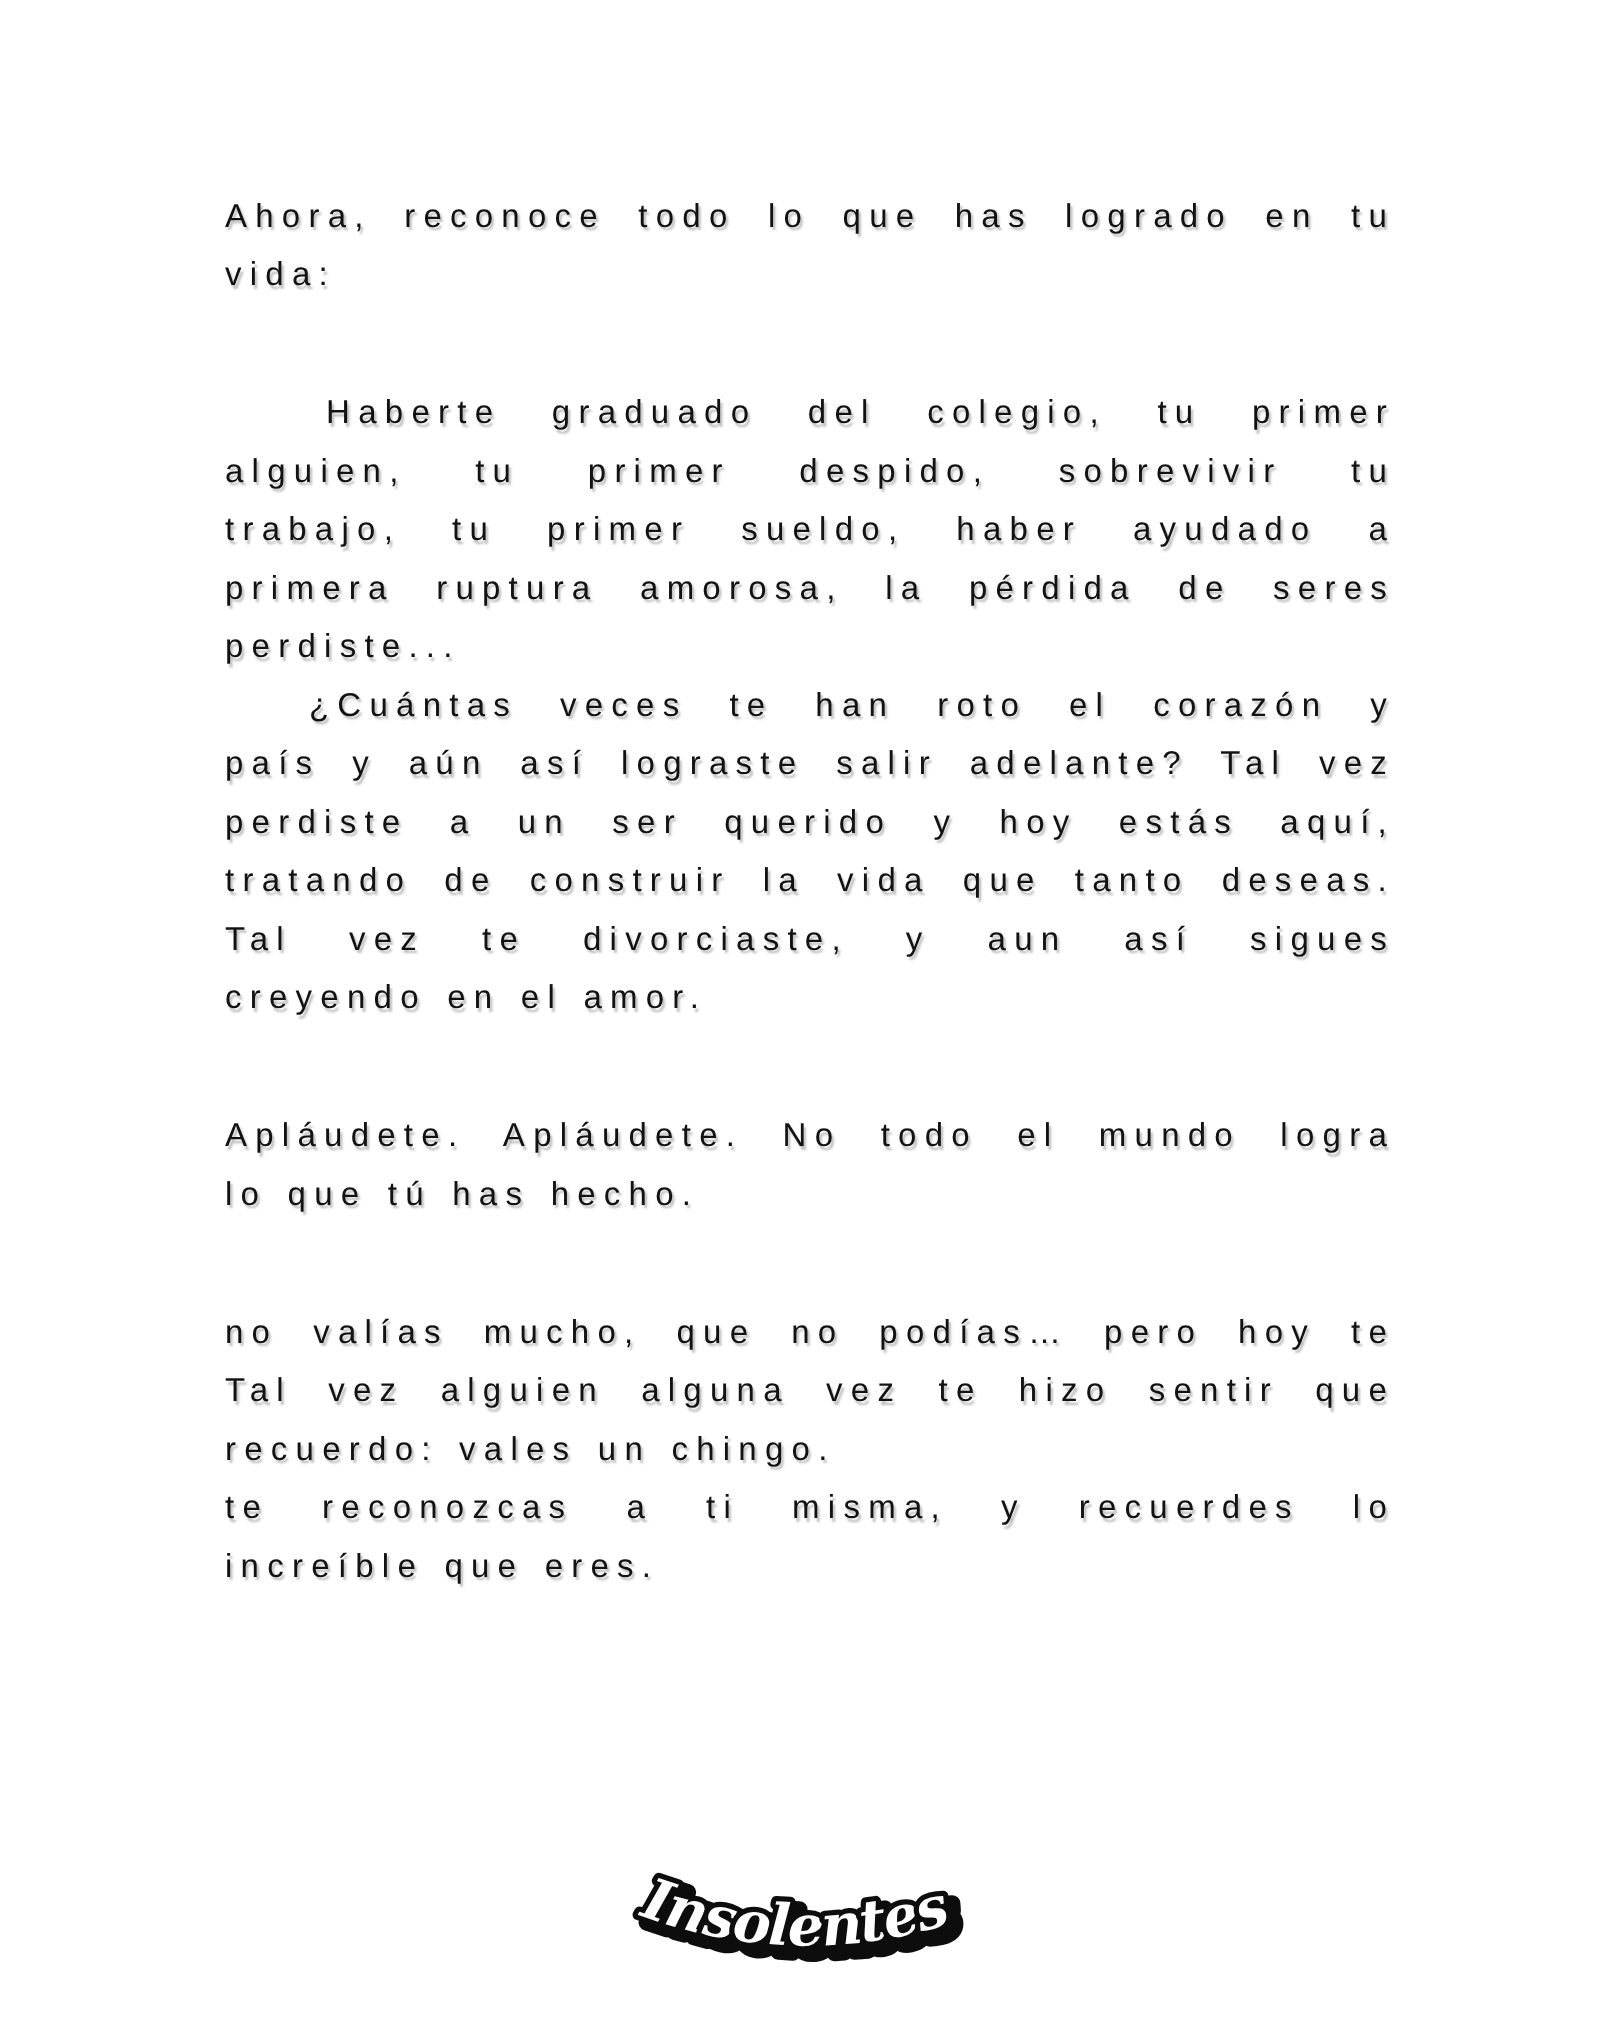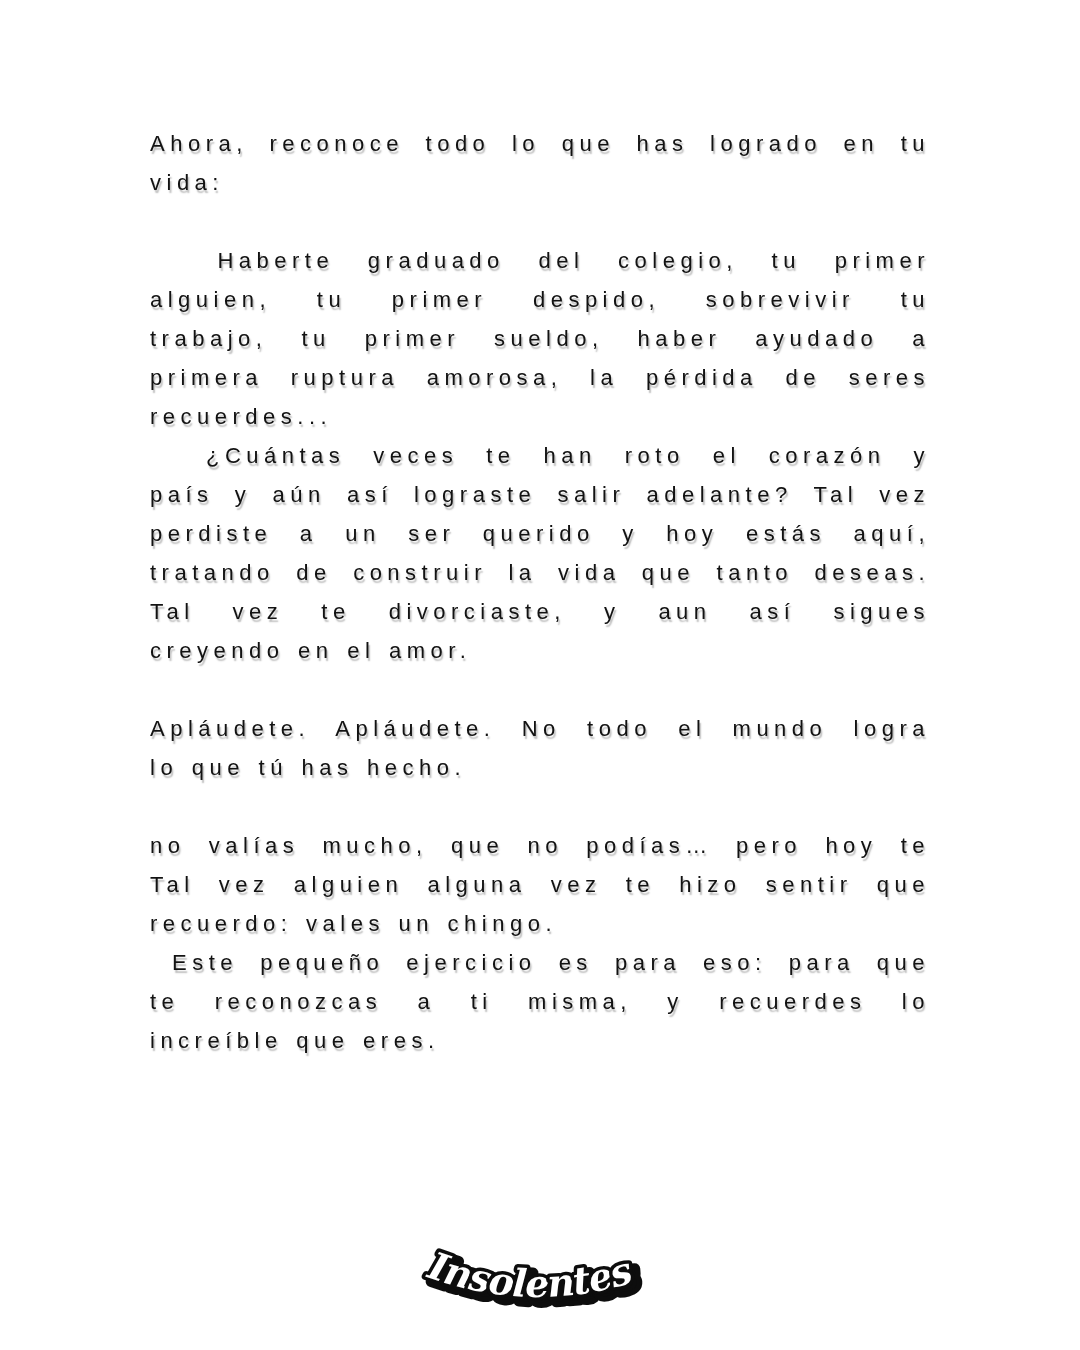--- a/index.html
+++ b/index.html
@@ -28,7 +28,7 @@
     text-shadow: 1.5px 2.5px 1.5px rgba(50, 50, 50, 0.32);
   }
   .para { margin: 0; }
-  .para.gap { margin-top: 39px; }
+  .para.gap { margin-top: 53px; }
   .line {
     text-align: justify;
     text-align-last: justify;

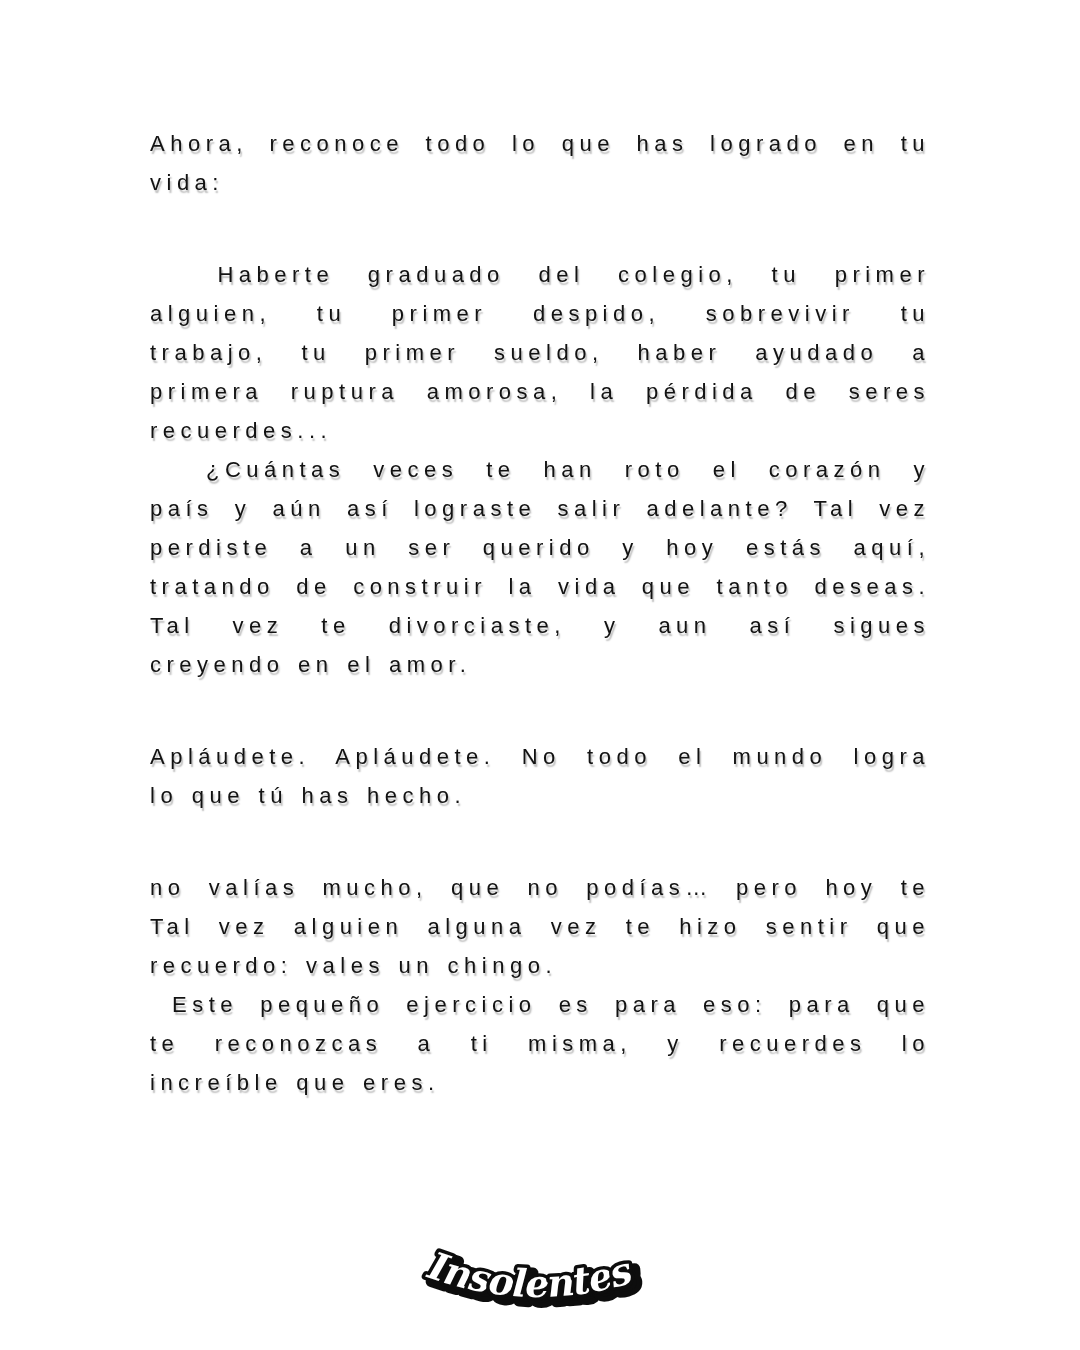--- a/index.html
+++ b/index.html
@@ -83,7 +83,7 @@
         <div class="line">alguien, tu primer despido, sobrevivir tu</div>
         <div class="line">trabajo, tu primer sueldo, haber ayudado a</div>
         <div class="line">primera ruptura amorosa, la pérdida de seres</div>
-        <div class="line last">recuerdes...</div>
+        <div class="line last">perdiste...</div>
       </div>
       <div class="para">
         <div class="line">&nbsp;&nbsp;¿Cuántas veces te han roto el corazón y</div>

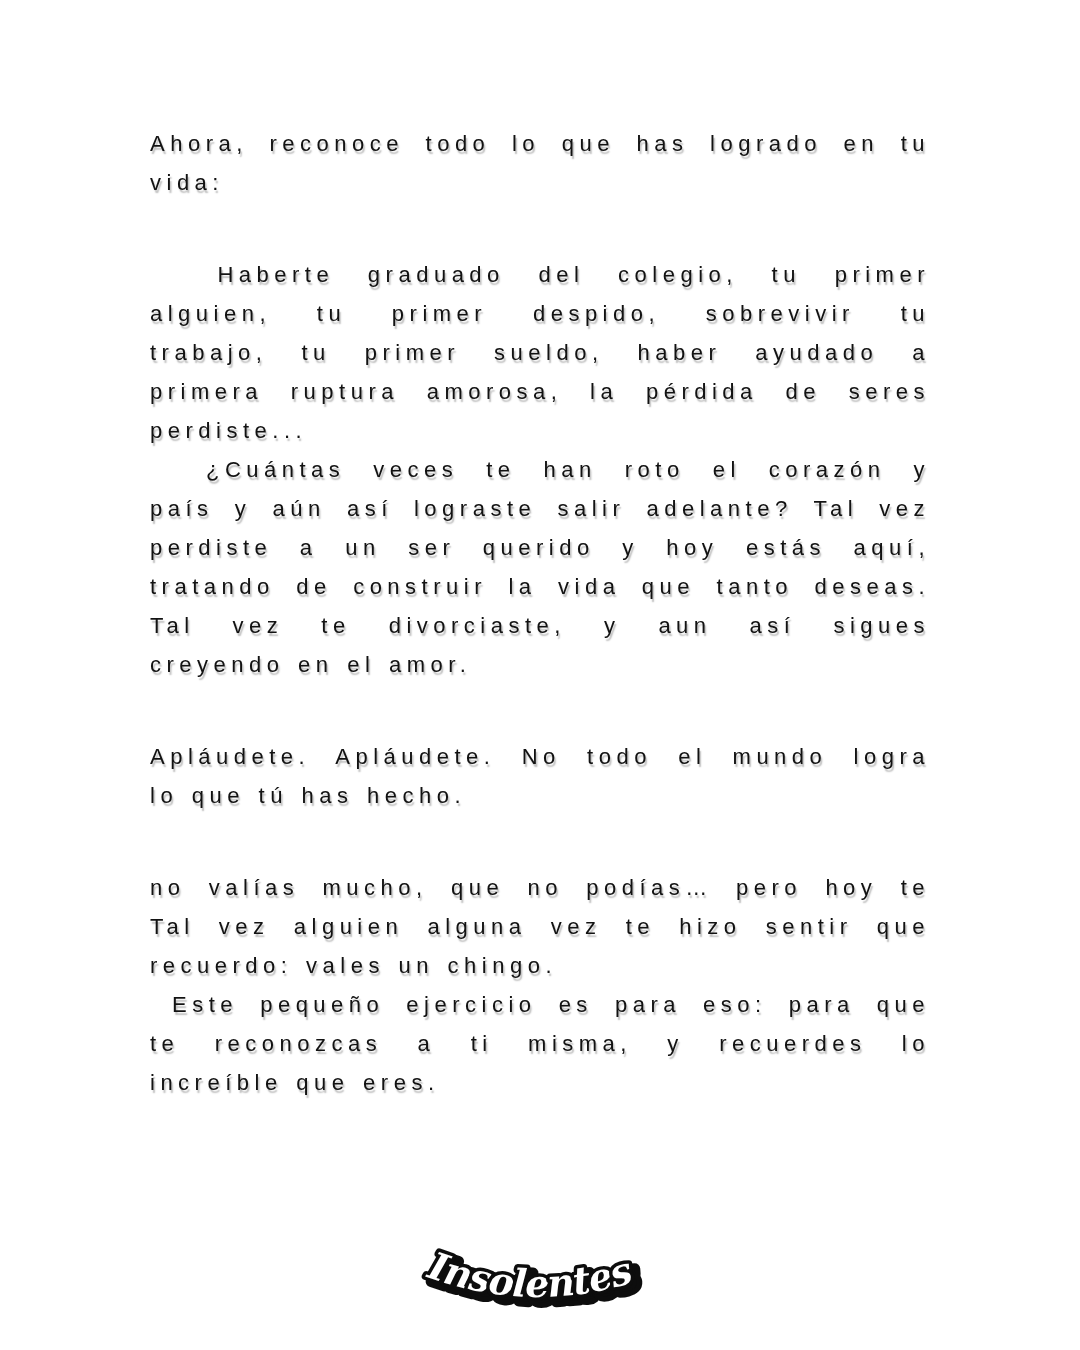--- a/index.html
+++ b/index.html
@@ -103,7 +103,6 @@
         <div class="line last">recuerdo: vales un chingo.</div>
       </div>
       <div class="para">
-        <div class="line">&nbsp;Este pequeño ejercicio es para eso: para que</div>
         <div class="line">te reconozcas a ti misma, y recuerdes lo</div>
         <div class="line last">increíble que eres.</div>
       </div>

